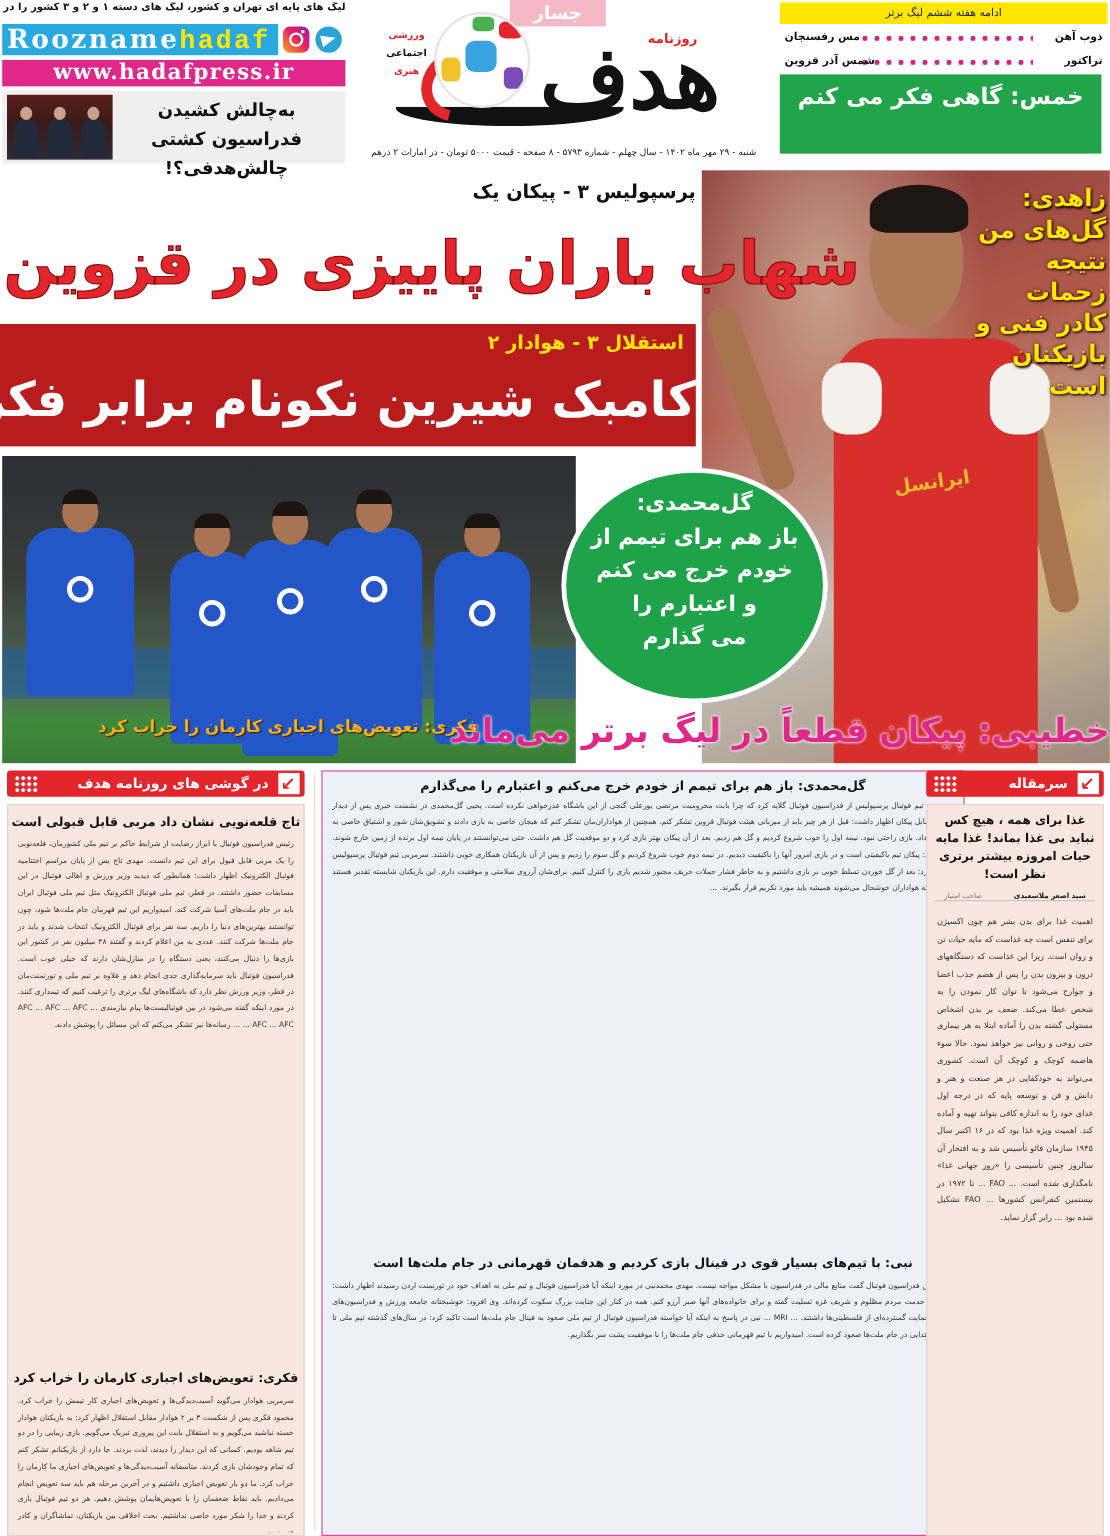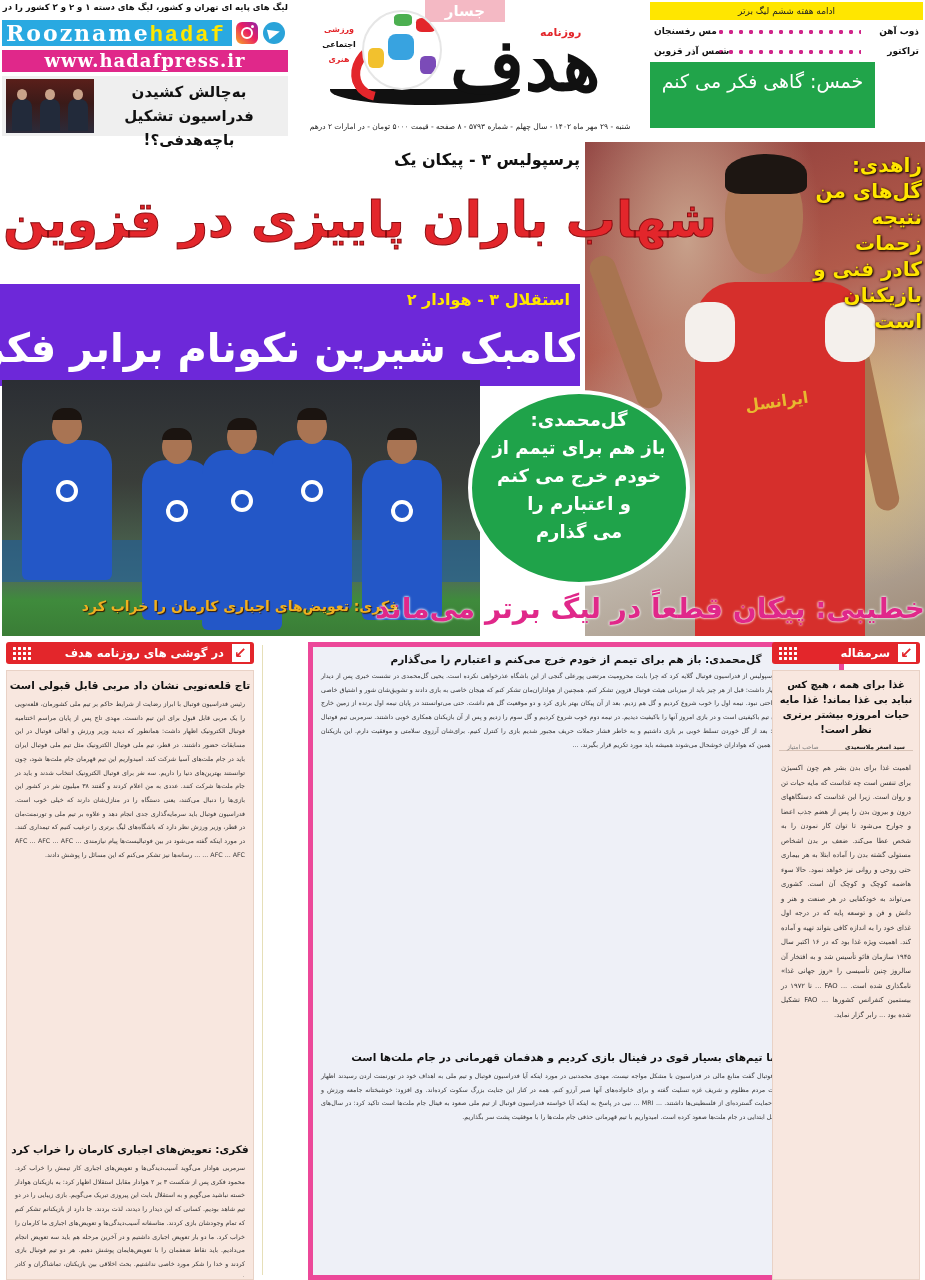--- a/index.html
+++ b/index.html
@@ -47,7 +47,7 @@
   .fixture-row .home { position: absolute; right: 4px; }
   .fixture-row .away { position: absolute; left: 4px; }
   .fixture-row .dots { position: absolute; left: 66px; right: 62px; top: 8px; height: 4px; background-image: radial-gradient(circle, #d0268a 2px, transparent 2.3px); background-size: 10px 4px; }
-  .khams-box { position: absolute; left: 0; top: 60px; width: 225px; height: 66px; background: #21a44a; color: #fff; font-size: 19px; font-weight: normal; line-height: 28px; text-align: center; padding-top: 5px; }
+  .khams-box { position: absolute; left: 0; top: 60px; width: 268px; height: 66px; background: #21a44a; color: #fff; font-size: 19px; font-weight: bold; line-height: 28px; text-align: center; padding-top: 5px; }
 
   
   .hero-photo { left: 585px; top: 142px; width: 340px; height: 494px; overflow: hidden;

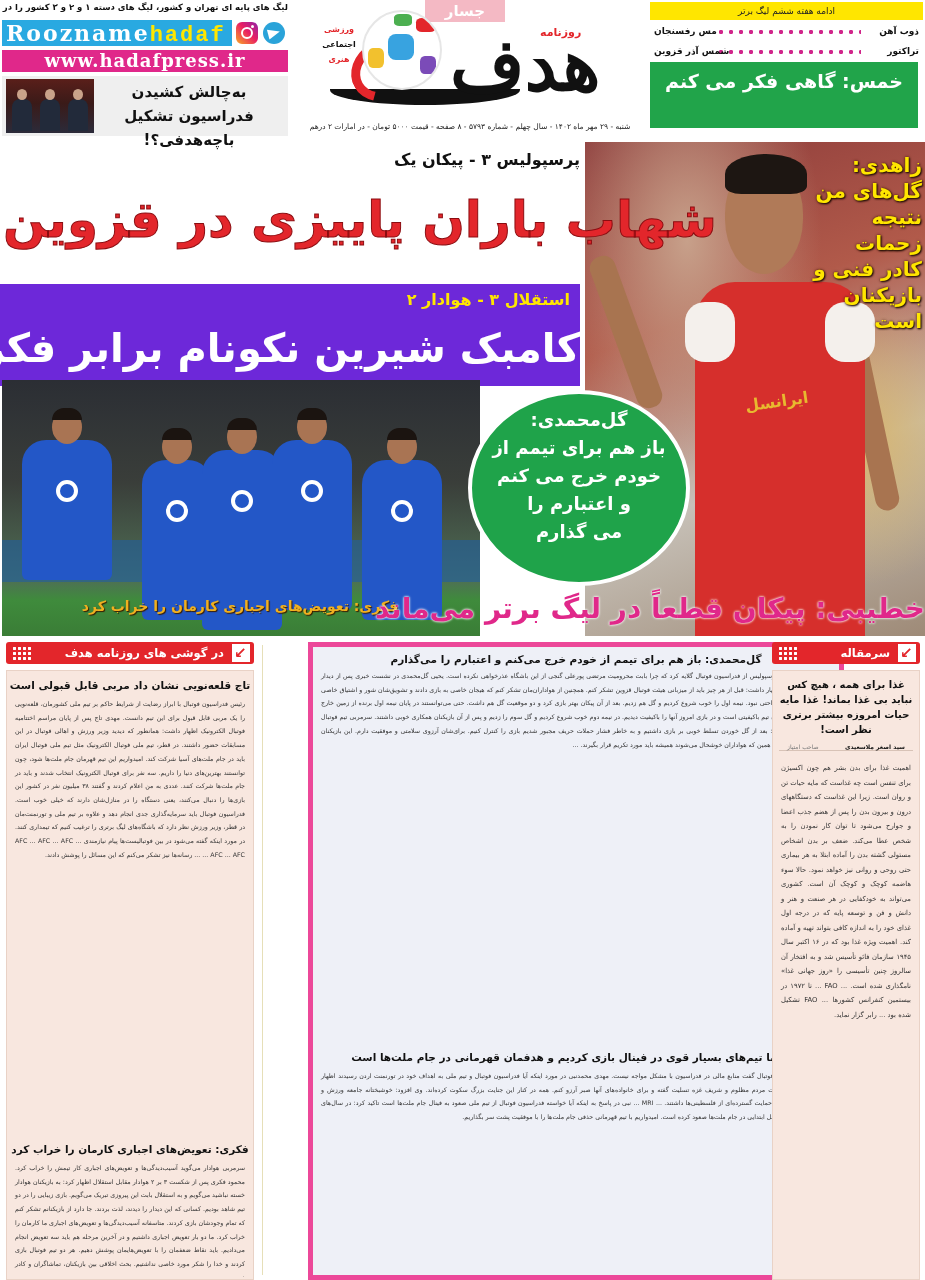--- a/index.html
+++ b/index.html
@@ -120,7 +120,7 @@
     </div>
     <div class="kushti-title">
       <div>به‌چالش کشیدن</div>
-      <div>فدراسیون تشکیل باچه‌هدفی؟!</div>
+      <div>فدراسیون کشتی چالش‌هدفی؟!</div>
     </div>
   </div>
 </div>

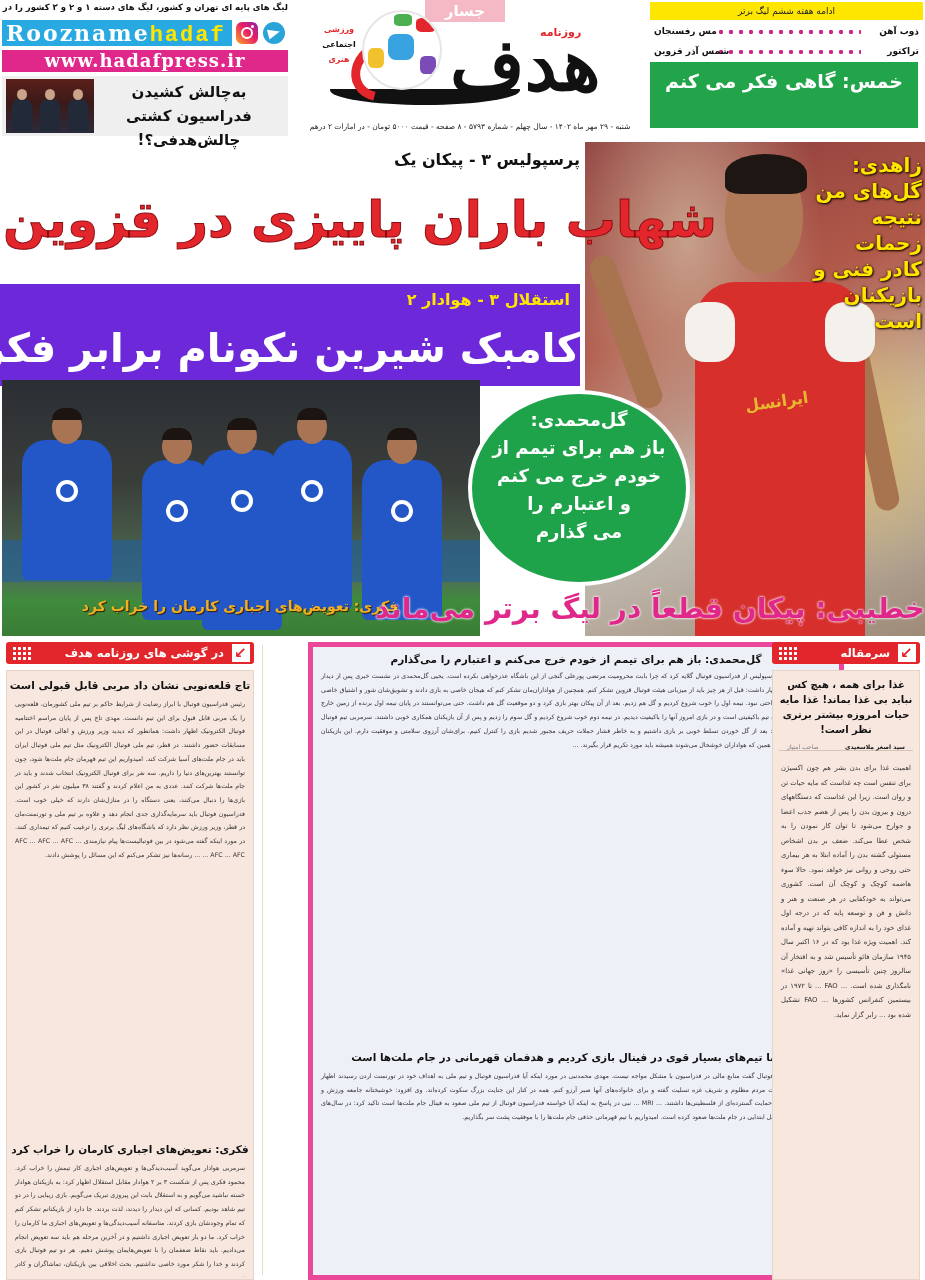--- a/index.html
+++ b/index.html
@@ -66,7 +66,7 @@
   
   .kicker-persepolis { left: 100px; top: 150px; width: 480px; text-align: right; font-size: 16px; font-weight: bold; color: #111; }
   .main-headline { left: 0; top: 180px; width: 720px; text-align: center; font-size: 50px; font-weight: bold; line-height: 80px; color: #e3262b; -webkit-text-stroke: 1px #8a0c10; white-space: nowrap; letter-spacing: -1px; }
-  .blue-banner { left: 0; top: 270px; width: 580px; height: 102px; background: #6d28d9; margin-top: 14px; }
+  .blue-banner { left: 0; top: 270px; width: 580px; height: 102px; background: #b91c1c; }
   .blue-kicker { position: absolute; right: 10px; top: 6px; font-size: 16px; font-weight: bold; color: #ffe600; }
   .blue-headline { position: absolute; left: 0; top: 34px; width: 580px; text-align: center; font-size: 40px; font-weight: bold; color: #fff; line-height: 60px; white-space: nowrap; }
 

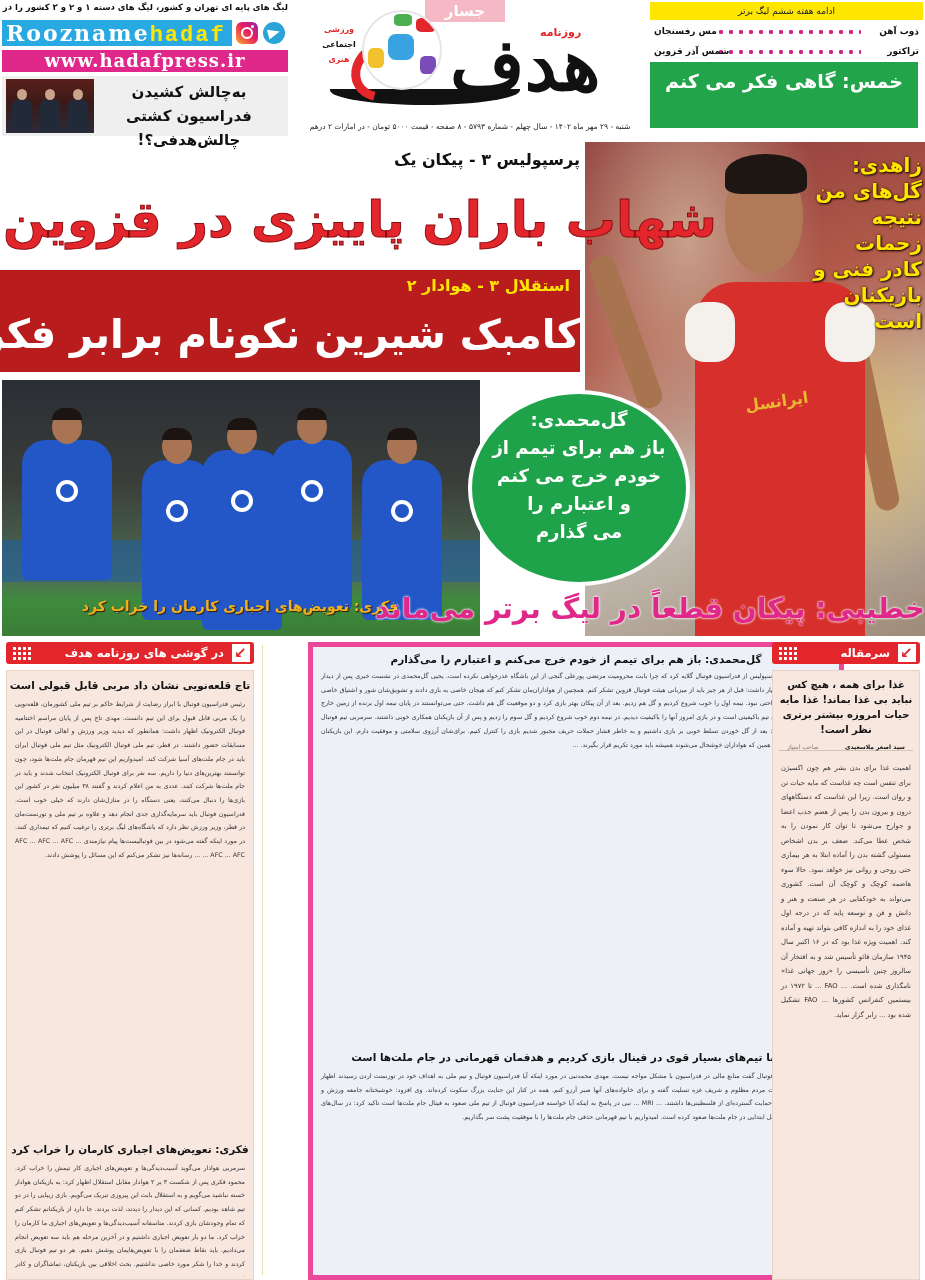--- a/index.html
+++ b/index.html
@@ -96,7 +96,7 @@
   .col-left .box { position: absolute; left: 2px; top: 30px; width: 248px; height: 610px; background: #f8e7df; border: 1px solid #e9d2c6; }
   .col-right { left: 770px; top: 640px; width: 152px; height: 640px; }
   .col-right .box { position: absolute; left: 2px; top: 30px; width: 148px; height: 610px; background: #f8e7df; border: 1px solid #e9d2c6; }
-  .col-mid { left: 268px; top: 642px; width: 536px; height: 638px; background: #eef0f7; border: 5px solid #ec4899; margin-left: 40px; }
+  .col-mid { left: 268px; top: 642px; width: 536px; height: 638px; background: #eef0f7; border: 1px solid #ec4899; }
 
   .art-title { font-size: 10.5px; font-weight: bold; text-align: center; color: #111; line-height: 16px; }
   .body-text { font-size: 6.3px; line-height: 13.7px; text-align: justify; color: #333; }

